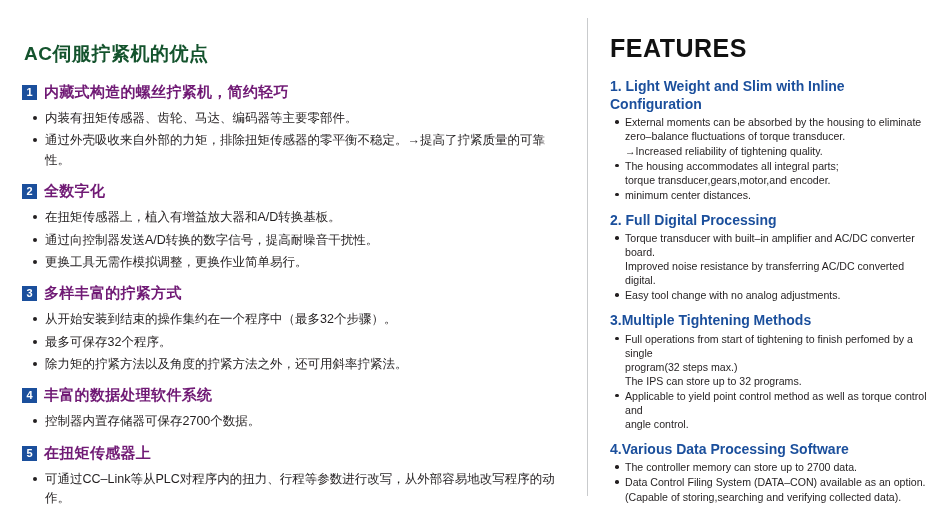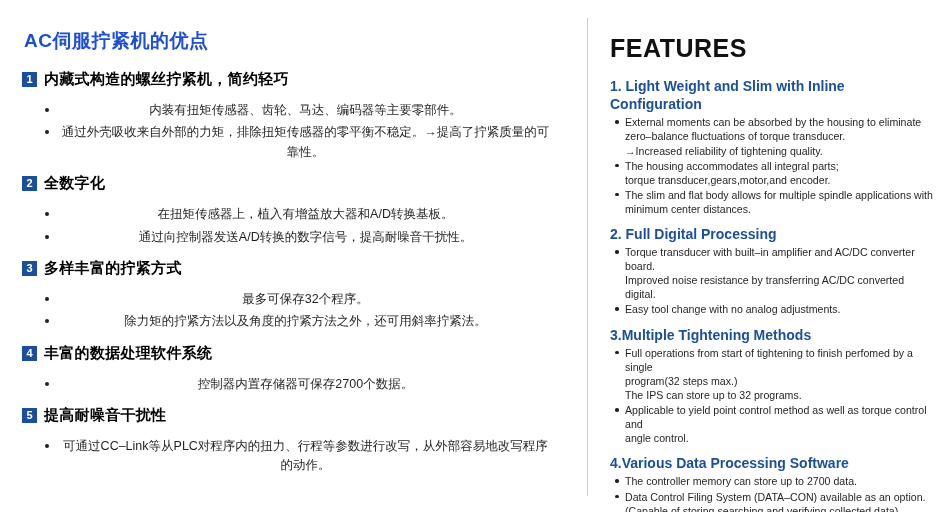--- a/index.html
+++ b/index.html
@@ -51,9 +51,9 @@
   .cn-title {
     font-size: 19px;
     font-weight: bold;
-    color: #1d4ed8;
+    color: #14532d;
     letter-spacing: 0.5px;
-    margin: 0 0 16px 2px;
+    margin: 13px 0 16px 2px;
   }
   .cn-section {
     margin-bottom: 12px;

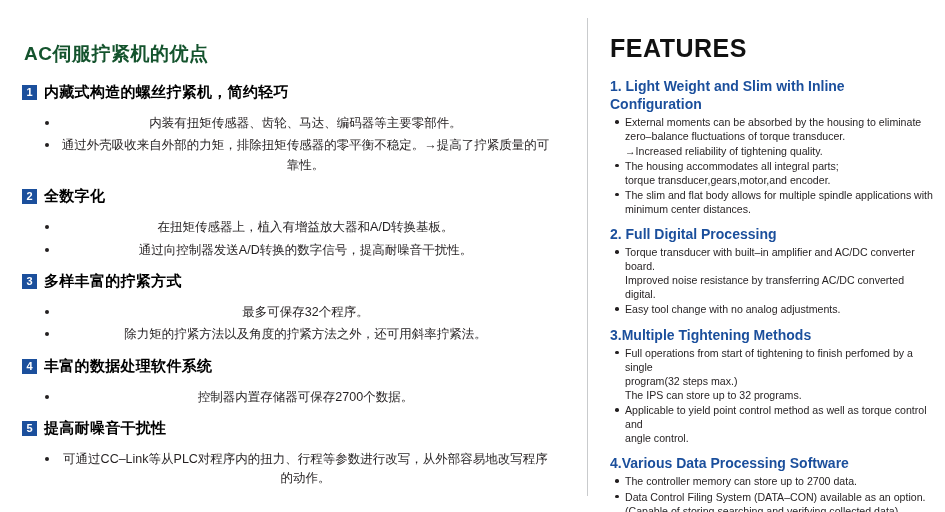--- a/index.html
+++ b/index.html
@@ -80,7 +80,7 @@
   .cn-head-text {
     font-size: 15px;
     font-weight: bold;
-    color: #000000;
+    color: #701a75;
     letter-spacing: 0.3px;
   }
   .cn-list {

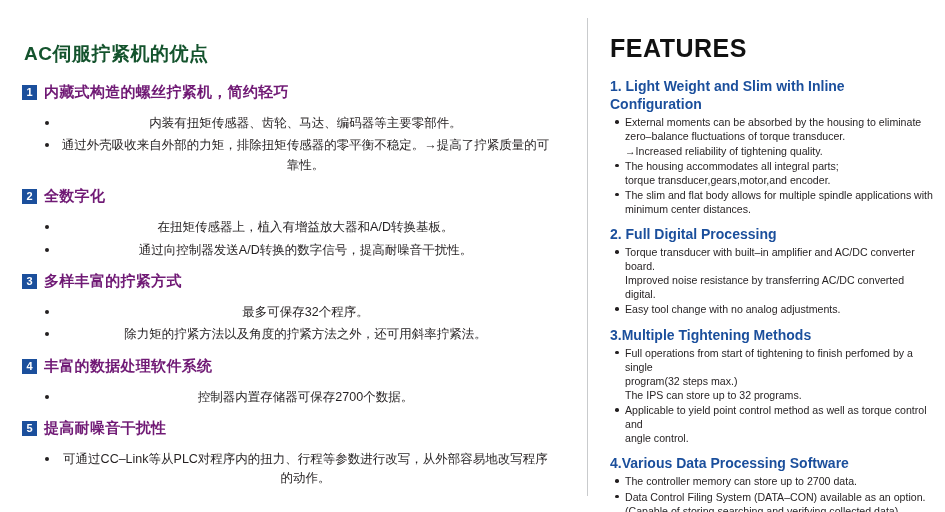--- a/index.html
+++ b/index.html
@@ -85,9 +85,8 @@
   }
   .cn-list {
     list-style: none;
-    margin: 12px;
+    margin: 0;
     padding: 0 0 0 10px;
-    text-align: center;
   }
   .cn-list li {
     position: relative;

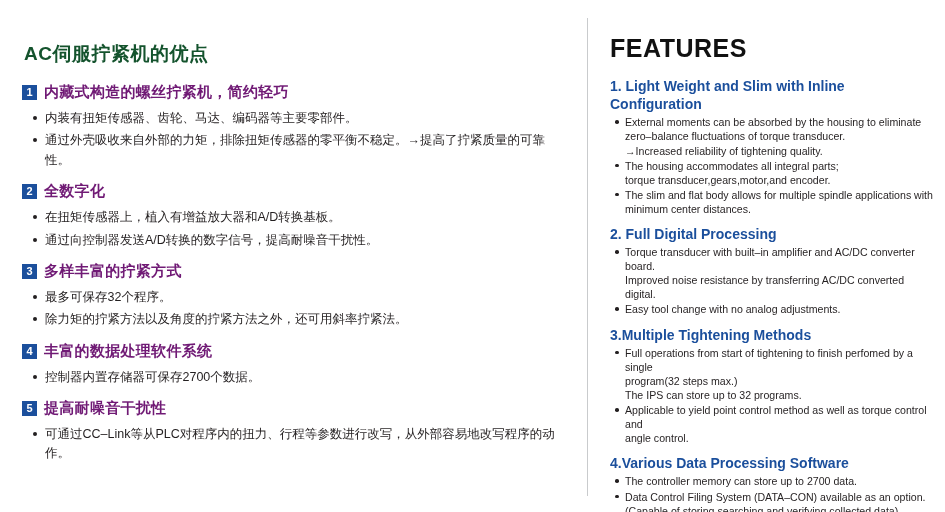--- a/index.html
+++ b/index.html
@@ -235,7 +235,6 @@
           <span class="subline">torque transducer,gears,motor,and encoder.</span>
         </li>
         <li>
-          <span>The slim and flat body allows for multiple spindle applications with</span>
           <span class="subline">minimum center distances.</span>
         </li>
       </ul>

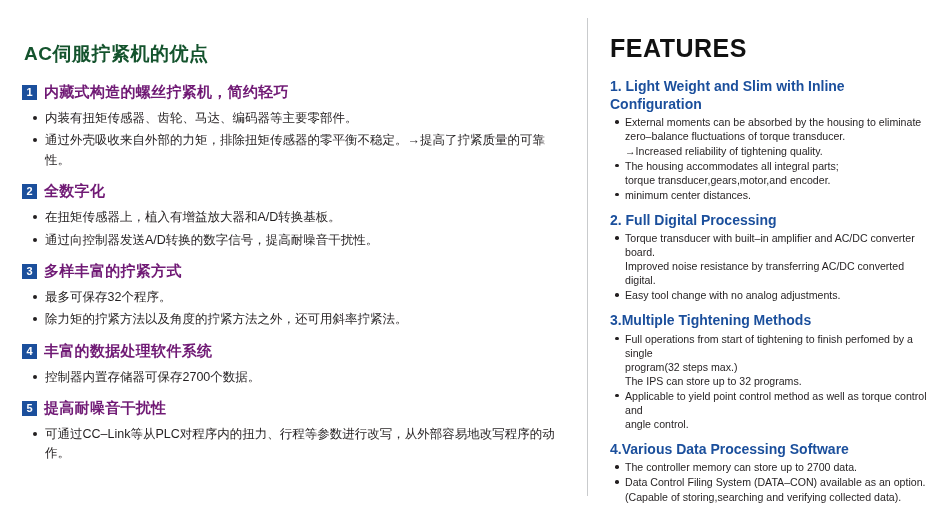--- a/index.html
+++ b/index.html
@@ -184,6 +184,7 @@
       <ul class="cn-list">
         <li>在扭矩传感器上，植入有增益放大器和A/D转换基板。</li>
         <li>通过向控制器发送A/D转换的数字信号，提高耐噪音干扰性。</li>
+        <li>更换工具无需作模拟调整，更换作业简单易行。</li>
       </ul>
     </div>
 

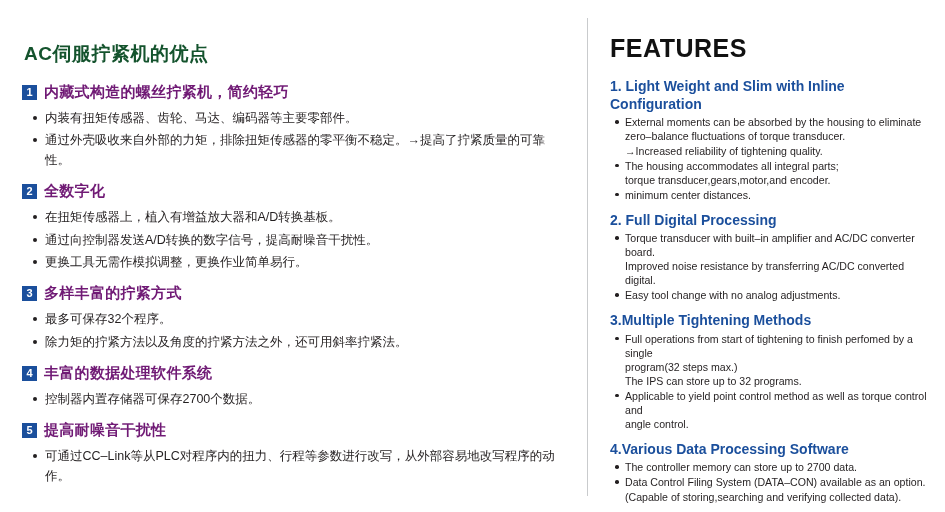--- a/index.html
+++ b/index.html
@@ -194,6 +194,7 @@
         <span class="cn-head-text">多样丰富的拧紧方式</span>
       </div>
       <ul class="cn-list">
+        <li>从开始安装到结束的操作集约在一个程序中（最多32个步骤）。</li>
         <li>最多可保存32个程序。</li>
         <li>除力矩的拧紧方法以及角度的拧紧方法之外，还可用斜率拧紧法。</li>
       </ul>

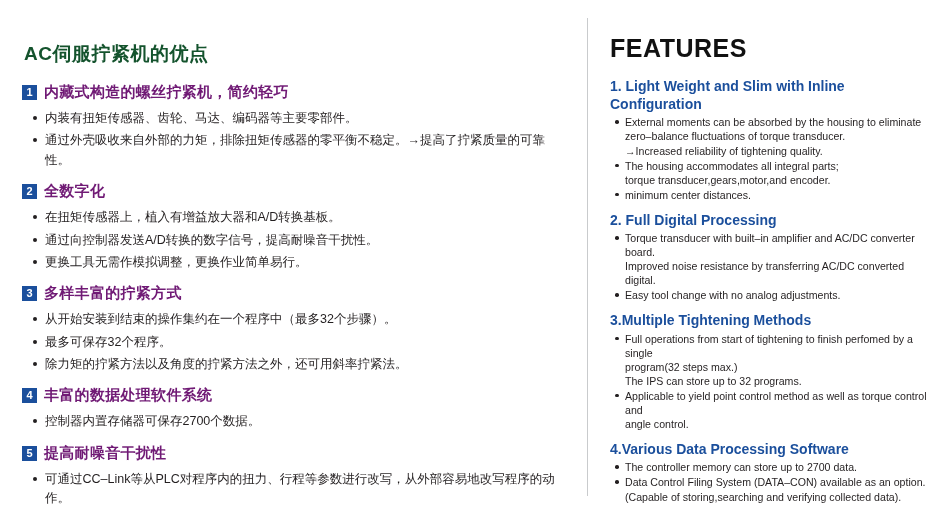--- a/index.html
+++ b/index.html
@@ -213,7 +213,7 @@
     <div class="cn-section">
       <div class="cn-head">
         <span class="num-box">5</span>
-        <span class="cn-head-text">提高耐噪音干扰性</span>
+        <span class="cn-head-text">在扭矩传感器上</span>
       </div>
       <ul class="cn-list">
         <li>可通过CC–Link等从PLC对程序内的扭力、行程等参数进行改写，从外部容易地改写程序的动作。</li>

